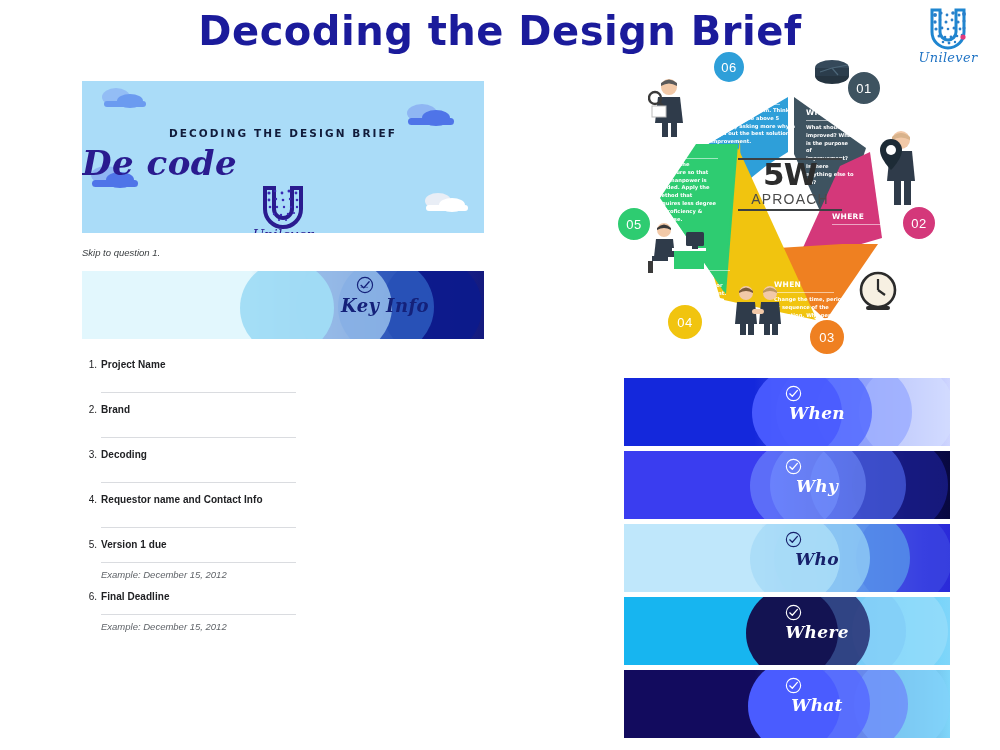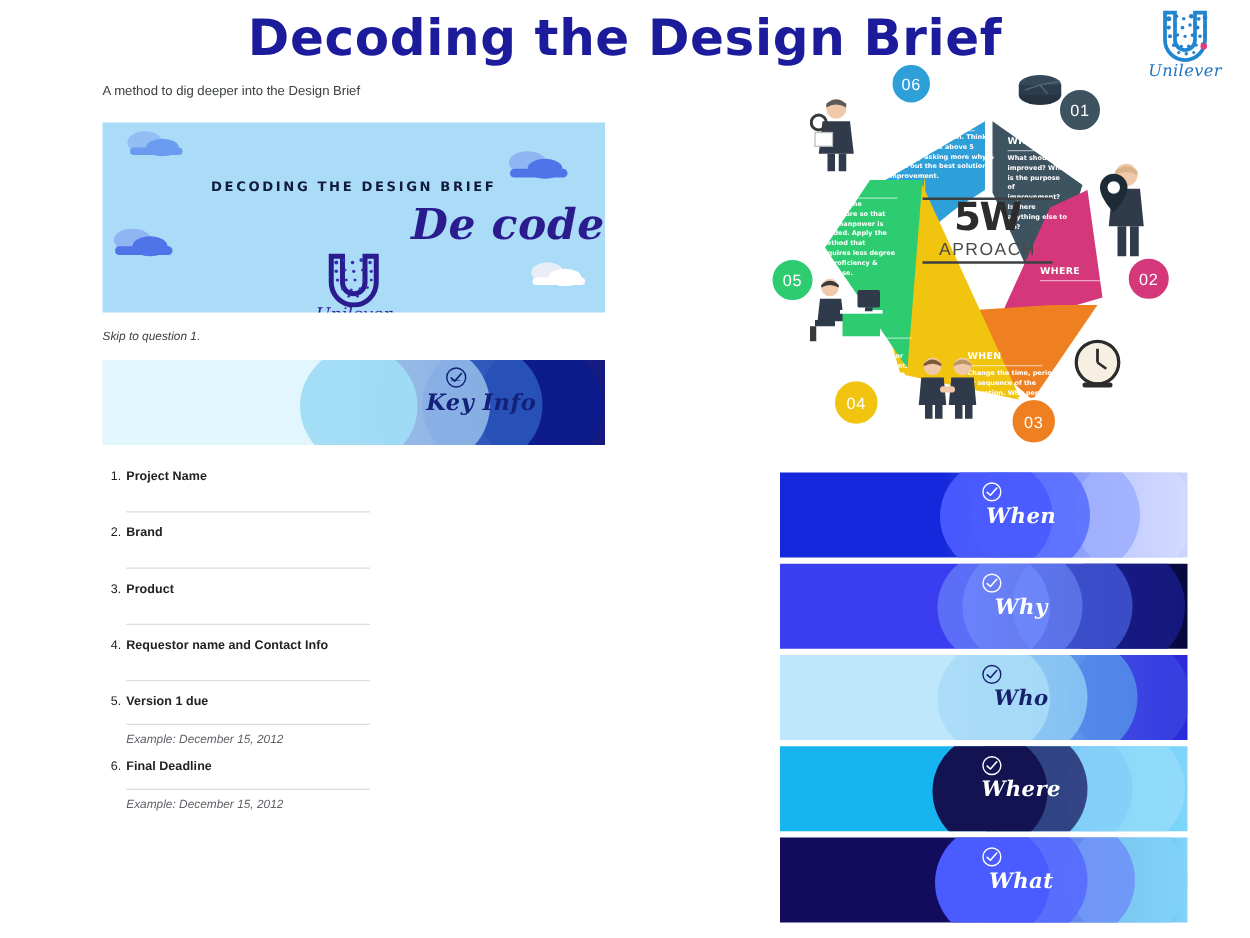--- a/index.html
+++ b/index.html
@@ -167,7 +167,6 @@
   </div>
 
   <div class="left-col">
-    <div class="form-sub">A method to dig deeper into the Design Brief</div>
 
     <div class="hero">
       <svg class="cloud" style="left:14px;top:6px;" width="58" height="22" viewBox="0 0 58 22">

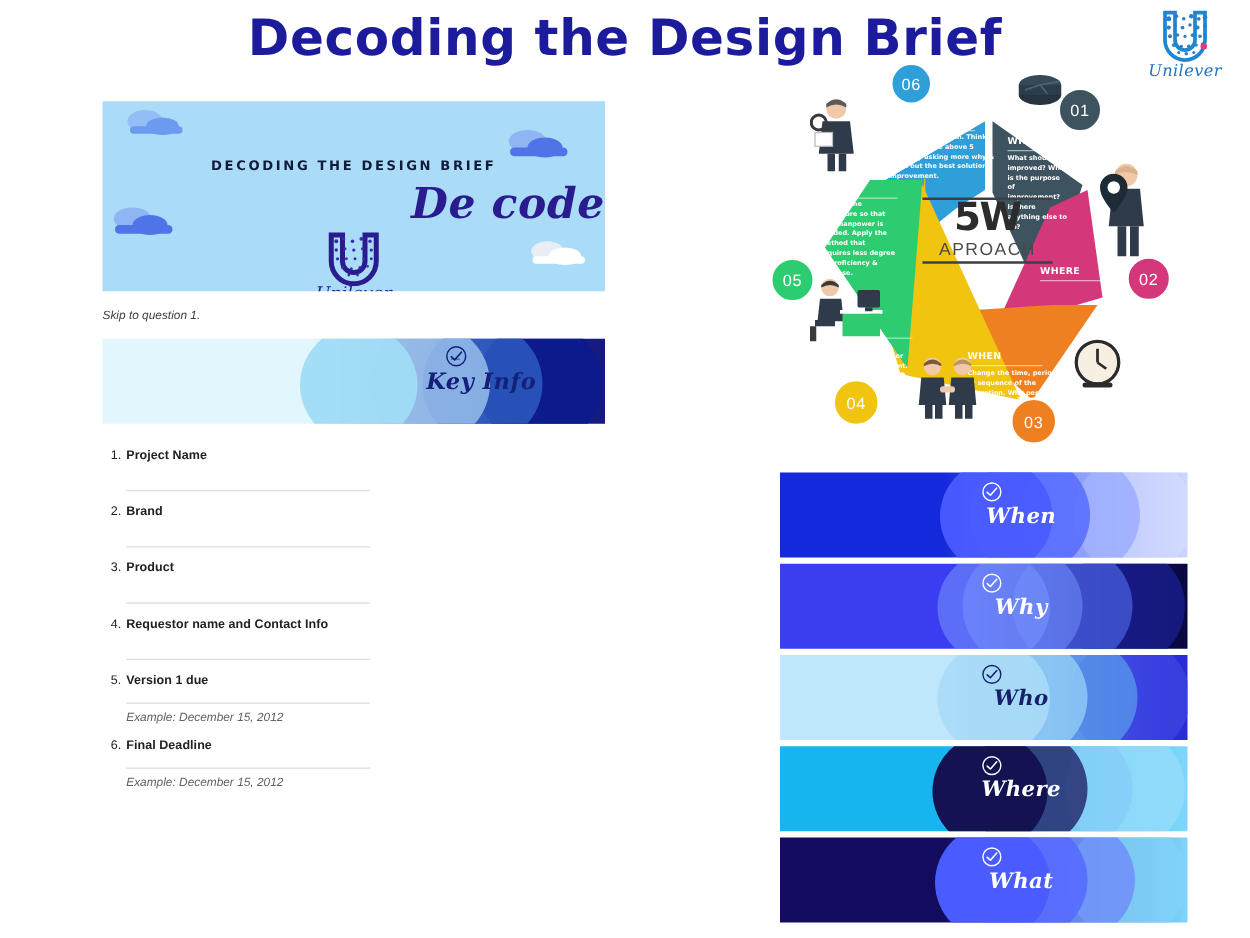--- a/index.html
+++ b/index.html
@@ -44,7 +44,7 @@
     font-family:"DejaVu Sans", sans-serif;
   }
   .hero-script {
-    position:absolute; left:0; right:0; top:62px; text-align:right;
+    position:absolute; left:0; right:0; top:62px; text-align:left;
     font-family:"DejaVu Serif", serif; font-weight:700; font-style: italic;
     font-size: 34px; color:#2a1b8f; letter-spacing:.5px;
   }

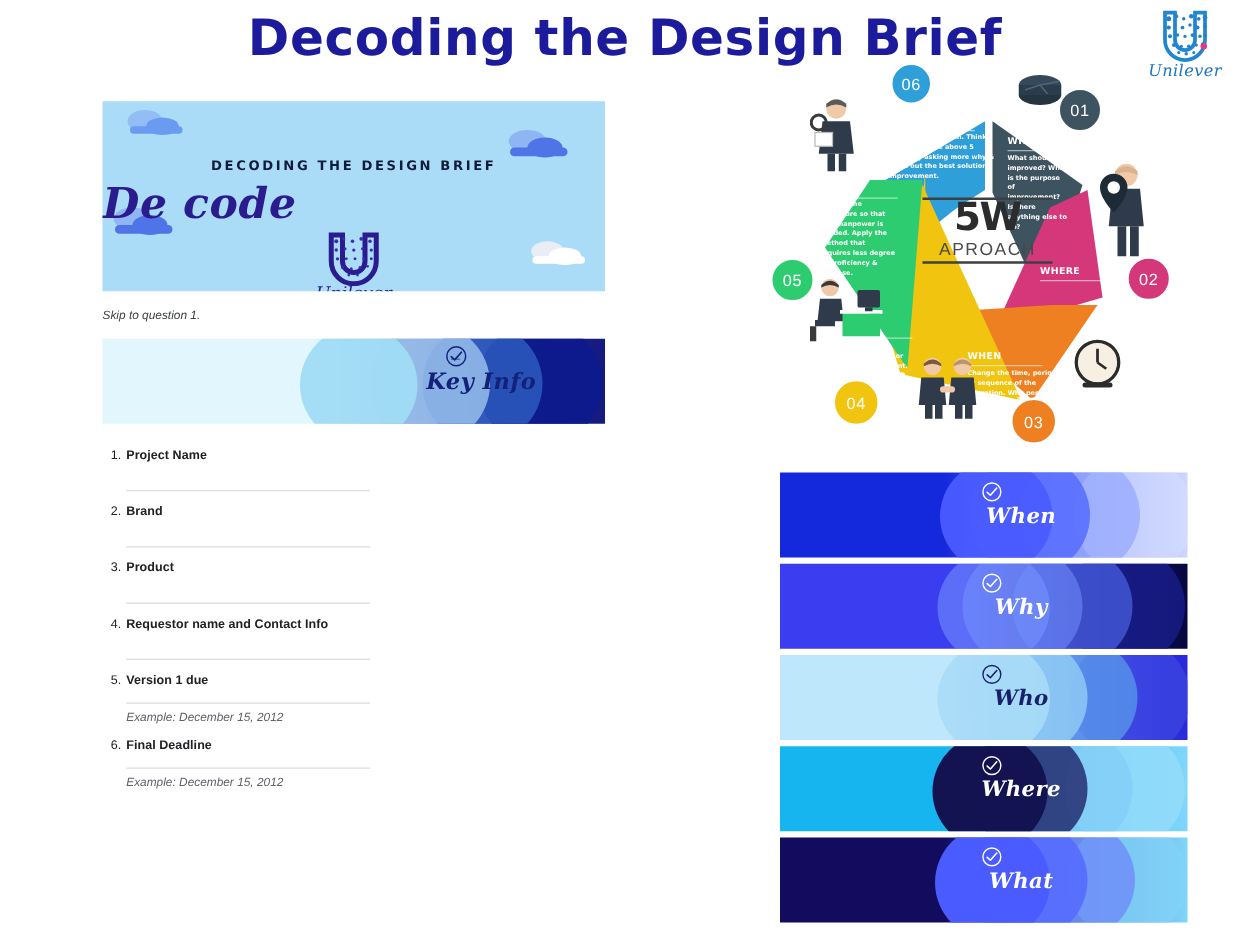--- a/index.html
+++ b/index.html
@@ -255,7 +255,7 @@
       <div class="qitem">
         <div class="qrow">
           <span class="qnum">3.</span>
-          <span class="qlabel">Product</span>
+          <span class="qlabel">Decoding</span>
         </div>
         <div class="qline"></div>
       </div>

